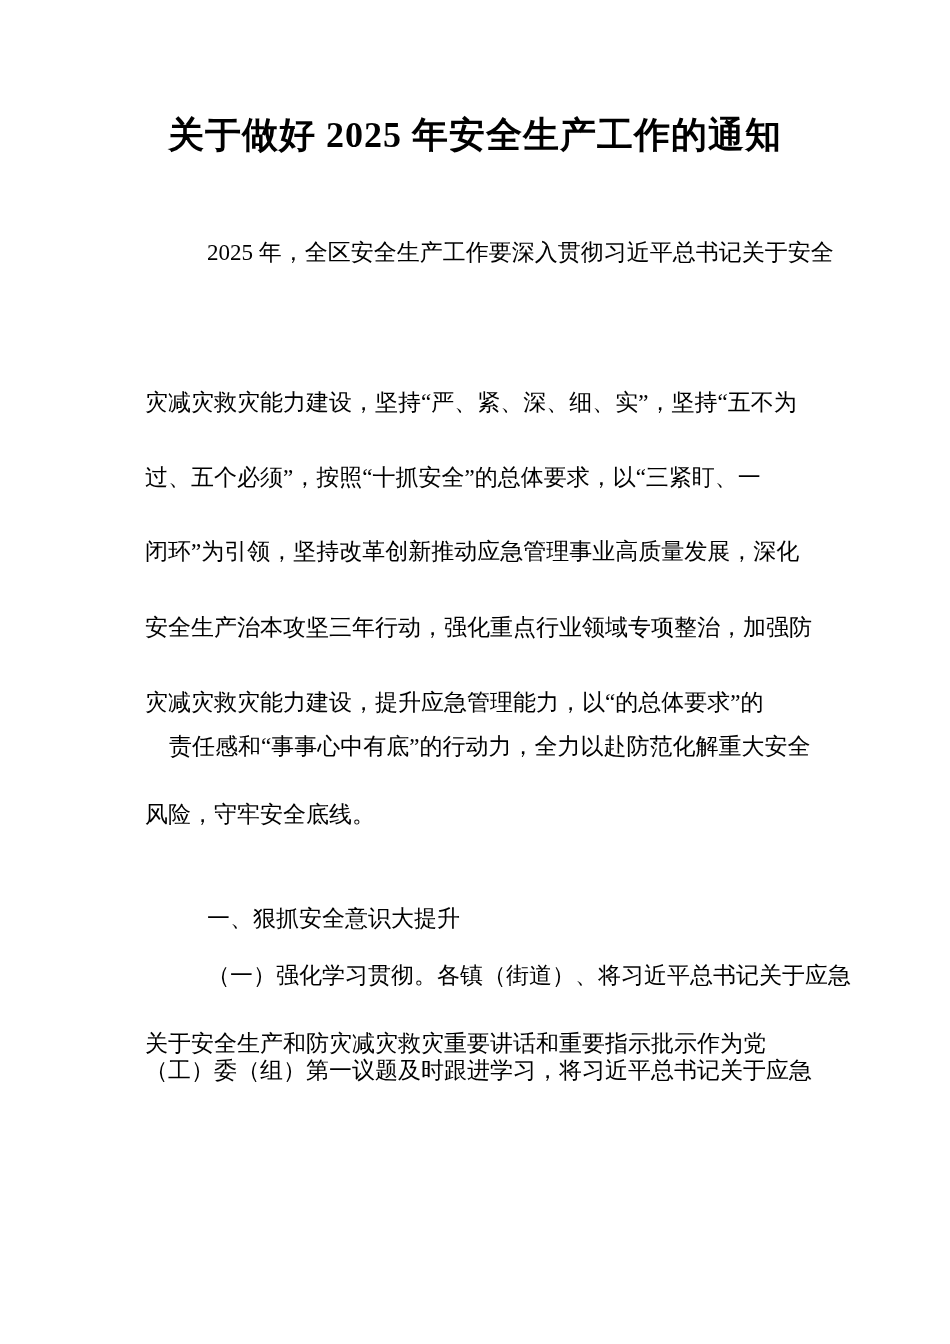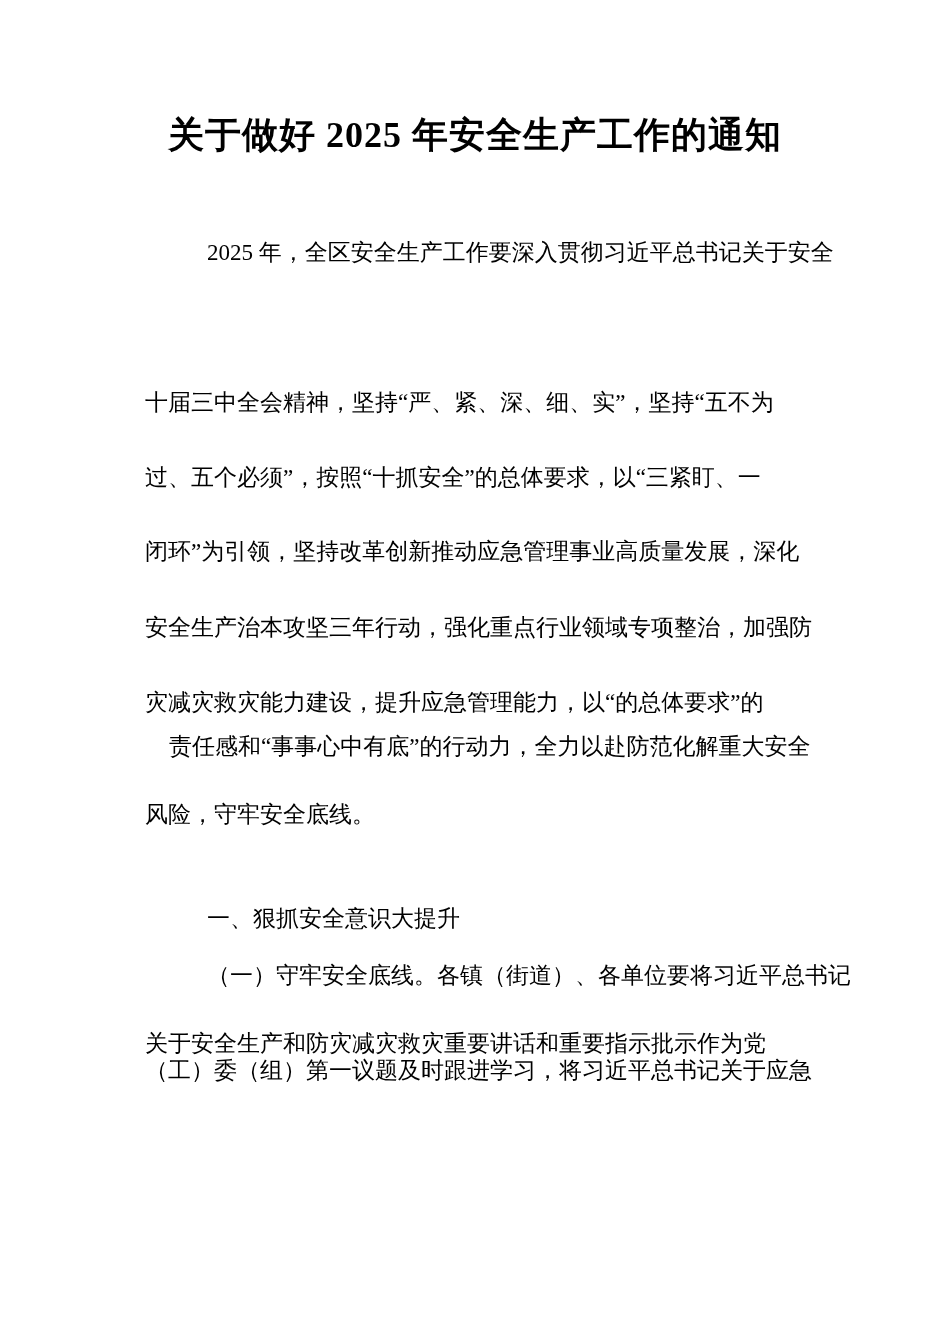--- a/index.html
+++ b/index.html
@@ -66,7 +66,7 @@
   <div class="doc-title">关于做好 2025 年安全生产工作的通知</div>
 
   <div class="line indent p1-l1">2025 年，全区安全生产工作要深入贯彻习近平总书记关于安全</div>
-  <div class="line p1-l3">十届三中全会精神，坚持“严、紧、深、细、实”，坚持“五不为</div>
+  <div class="line p1-l3">灾减灾救灾能力建设，坚持“严、紧、深、细、实”，坚持“五不为</div>
   <div class="line p1-l4">过、五个必须”，按照“十抓安全”的总体要求，以“三紧盯、一</div>
   <div class="line p1-l6">安全生产治本攻坚三年行动，强化重点行业领域专项整治，加强防</div>
   <div class="line p1-l5">闭环”为引领，坚持改革创新推动应急管理事业高质量发展，深化</div>

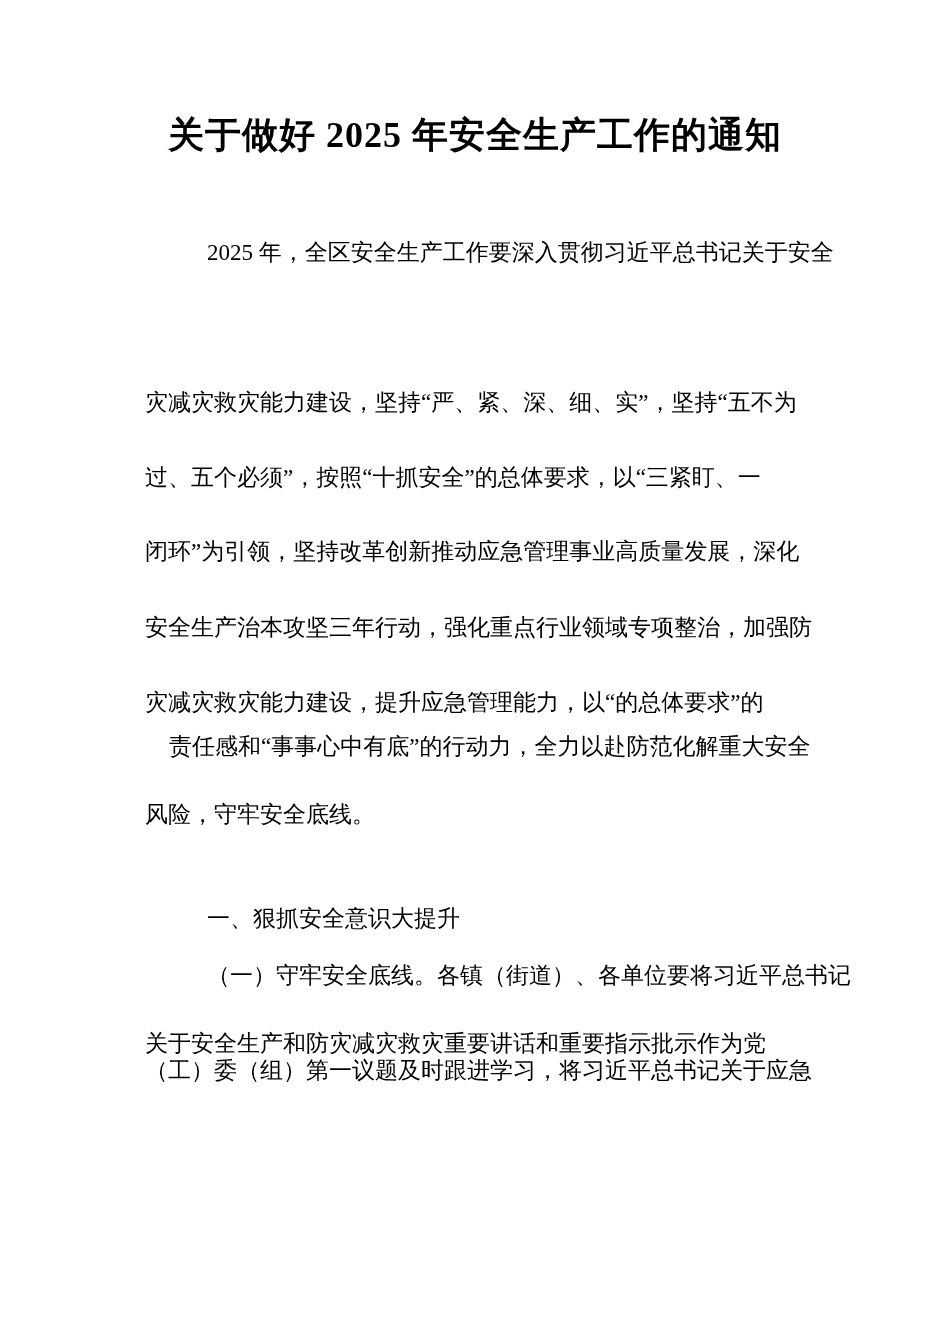--- a/index.html
+++ b/index.html
@@ -76,7 +76,7 @@
 
   <div class="line indent h1">一、狠抓安全意识大提升</div>
 
-  <div class="line indent s1-l1">（一）守牢安全底线。各镇（街道）、各单位要将习近平总书记</div>
+  <div class="line indent s1-l1">（一）强化学习贯彻。各镇（街道）、将习近平总书记关于应急</div>
   <div class="line s1-l2">关于安全生产和防灾减灾救灾重要讲话和重要指示批示作为党</div>
   <div class="line s1-l3">（工）委（组）第一议题及时跟进学习，将习近平总书记关于应急</div>
 

